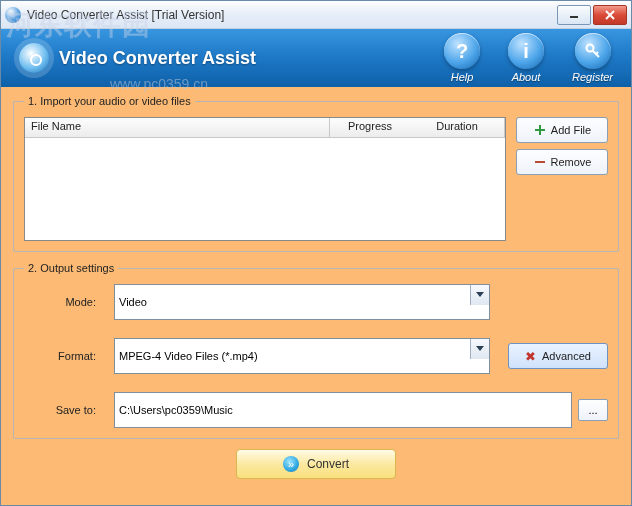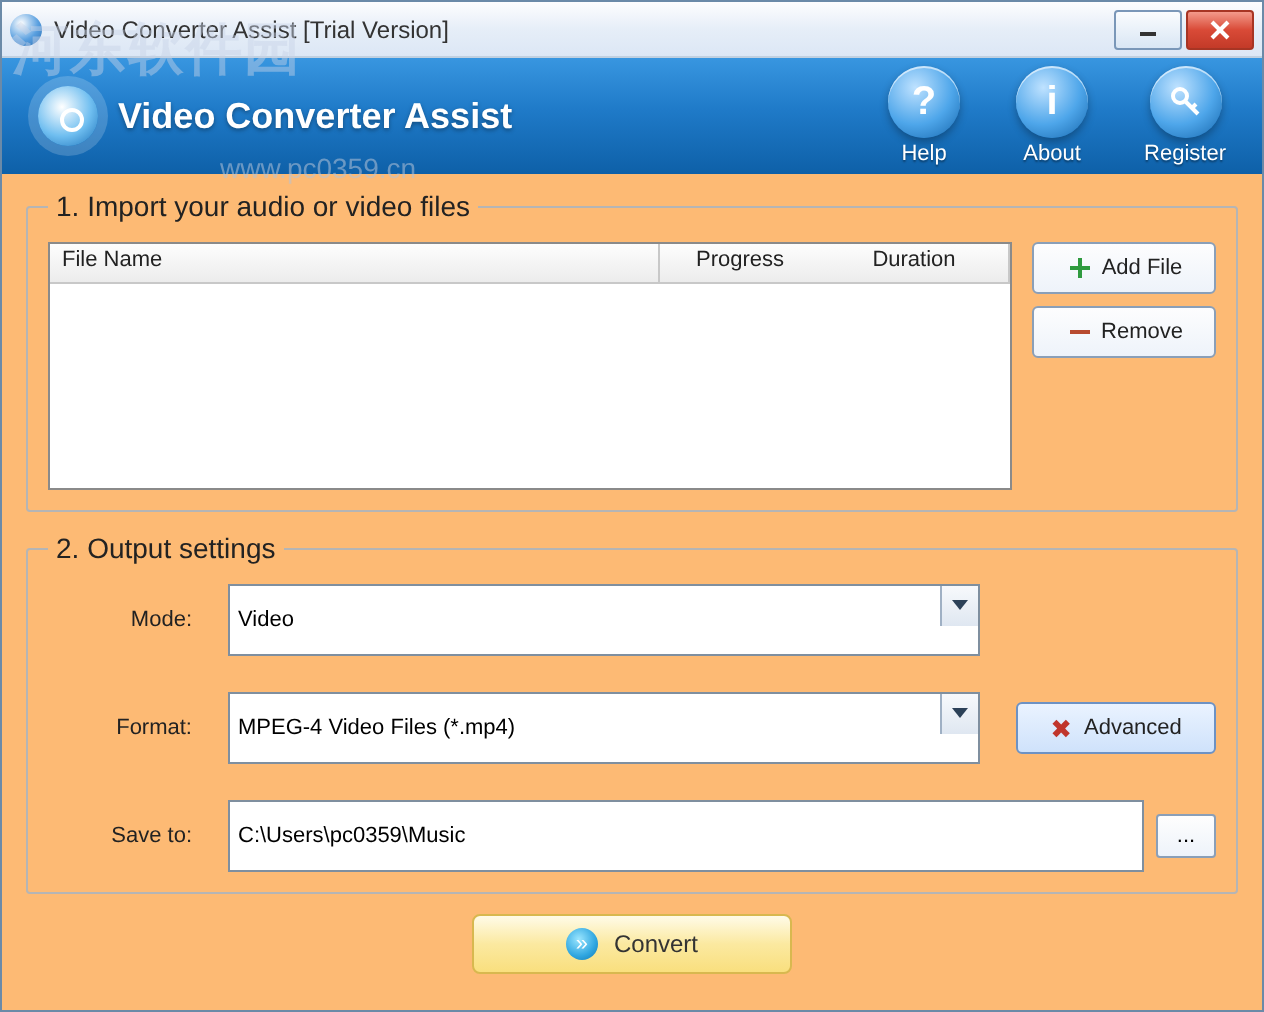--- a/index.html
+++ b/index.html
@@ -18,7 +18,7 @@
   .header-btns { margin-left: auto; display: flex; gap: 28px; }
   .hbtn { display: flex; flex-direction: column; align-items: center; cursor: pointer; }
   .hbtn-circle { width: 36px; height: 36px; border-radius: 50%; background: radial-gradient(circle at 38% 30%, #bfe2ff, #4ea6ea 55%, #1566ac); box-shadow: 0 1px 0 rgba(255,255,255,0.6) inset, 0 2px 4px rgba(0,0,0,0.3); display: flex; align-items: center; justify-content: center; color: #fff; font-size: 20px; font-weight: bold; }
-  .hbtn-label { color: #fff; font-size: 11px; margin-top: 2px; text-shadow: 0 1px 1px rgba(0,0,0,0.4); }
+  .hbtn-label { color: #fff; font-size: 11px; margin-top: 2px; text-shadow: 0 1px 1px rgba(0,0,0,0.4); font-style: italic; }
   .content { padding: 8px 12px 10px; font-size: 11px; color: #222; }
   .desc { font-size: 11px; line-height: 14px; margin-bottom: 6px; }
   fieldset { border: 1px solid #b5b5b5; border-radius: 2px; padding: 10px 10px 10px; margin-bottom: 10px; }

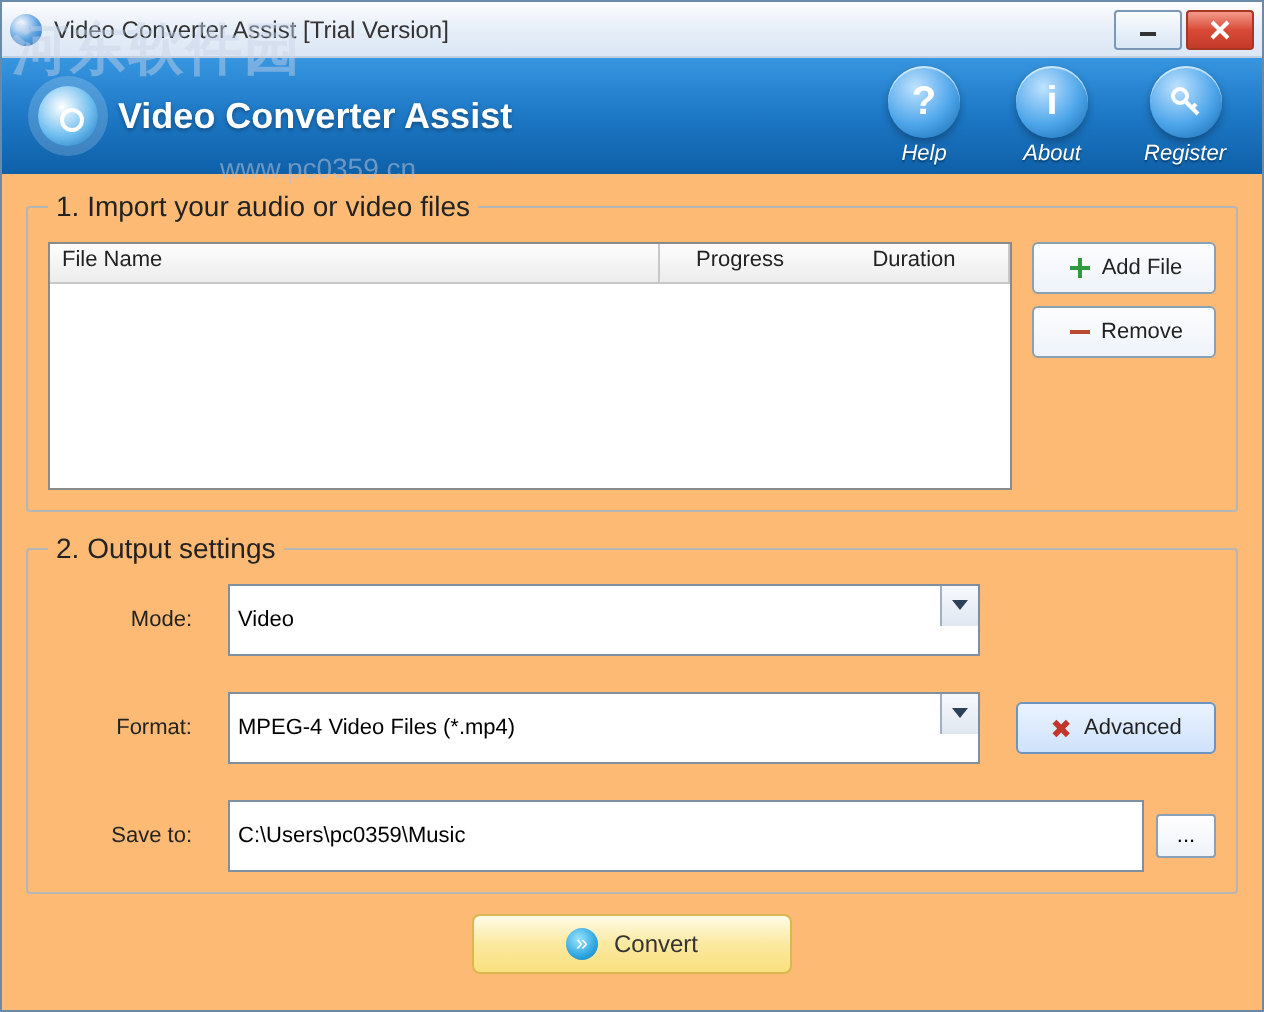--- a/index.html
+++ b/index.html
@@ -22,7 +22,7 @@
   .content { padding: 8px 12px 10px; font-size: 11px; color: #222; }
   .desc { font-size: 11px; line-height: 14px; margin-bottom: 6px; }
   fieldset { border: 1px solid #b5b5b5; border-radius: 2px; padding: 10px 10px 10px; margin-bottom: 10px; }
-  legend { font-size: 14px; padding: 0 4px; }
+  legend { font-size: 11px; padding: 0 4px; }
   .import-wrap { display: flex; gap: 10px; }
   .file-table { flex: 1; border: 1px solid #8a8a8a; background: #fff; height: 124px; overflow: hidden; }
   .ft-head { display: flex; background: linear-gradient(#fdfdfd,#ececec); border-bottom: 1px solid #c8c8c8; height: 20px; }

